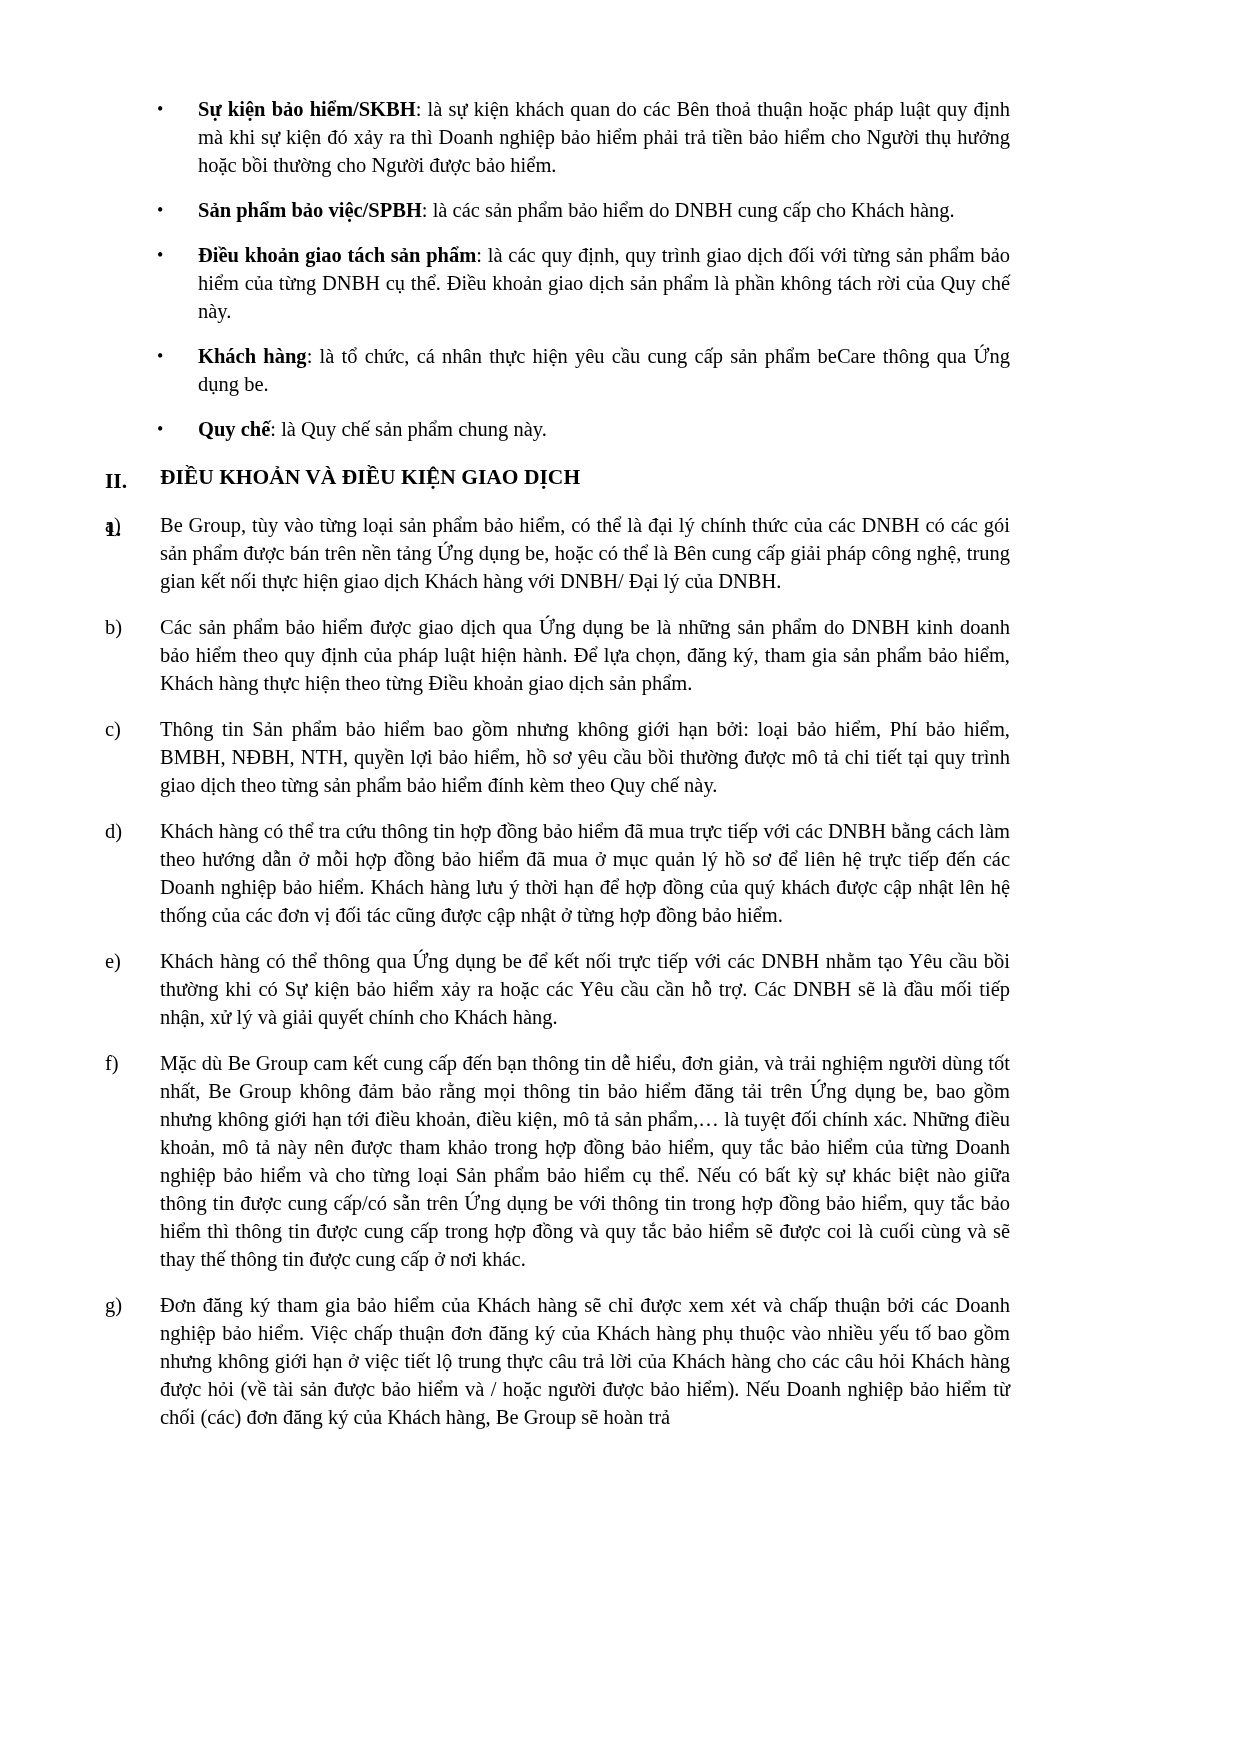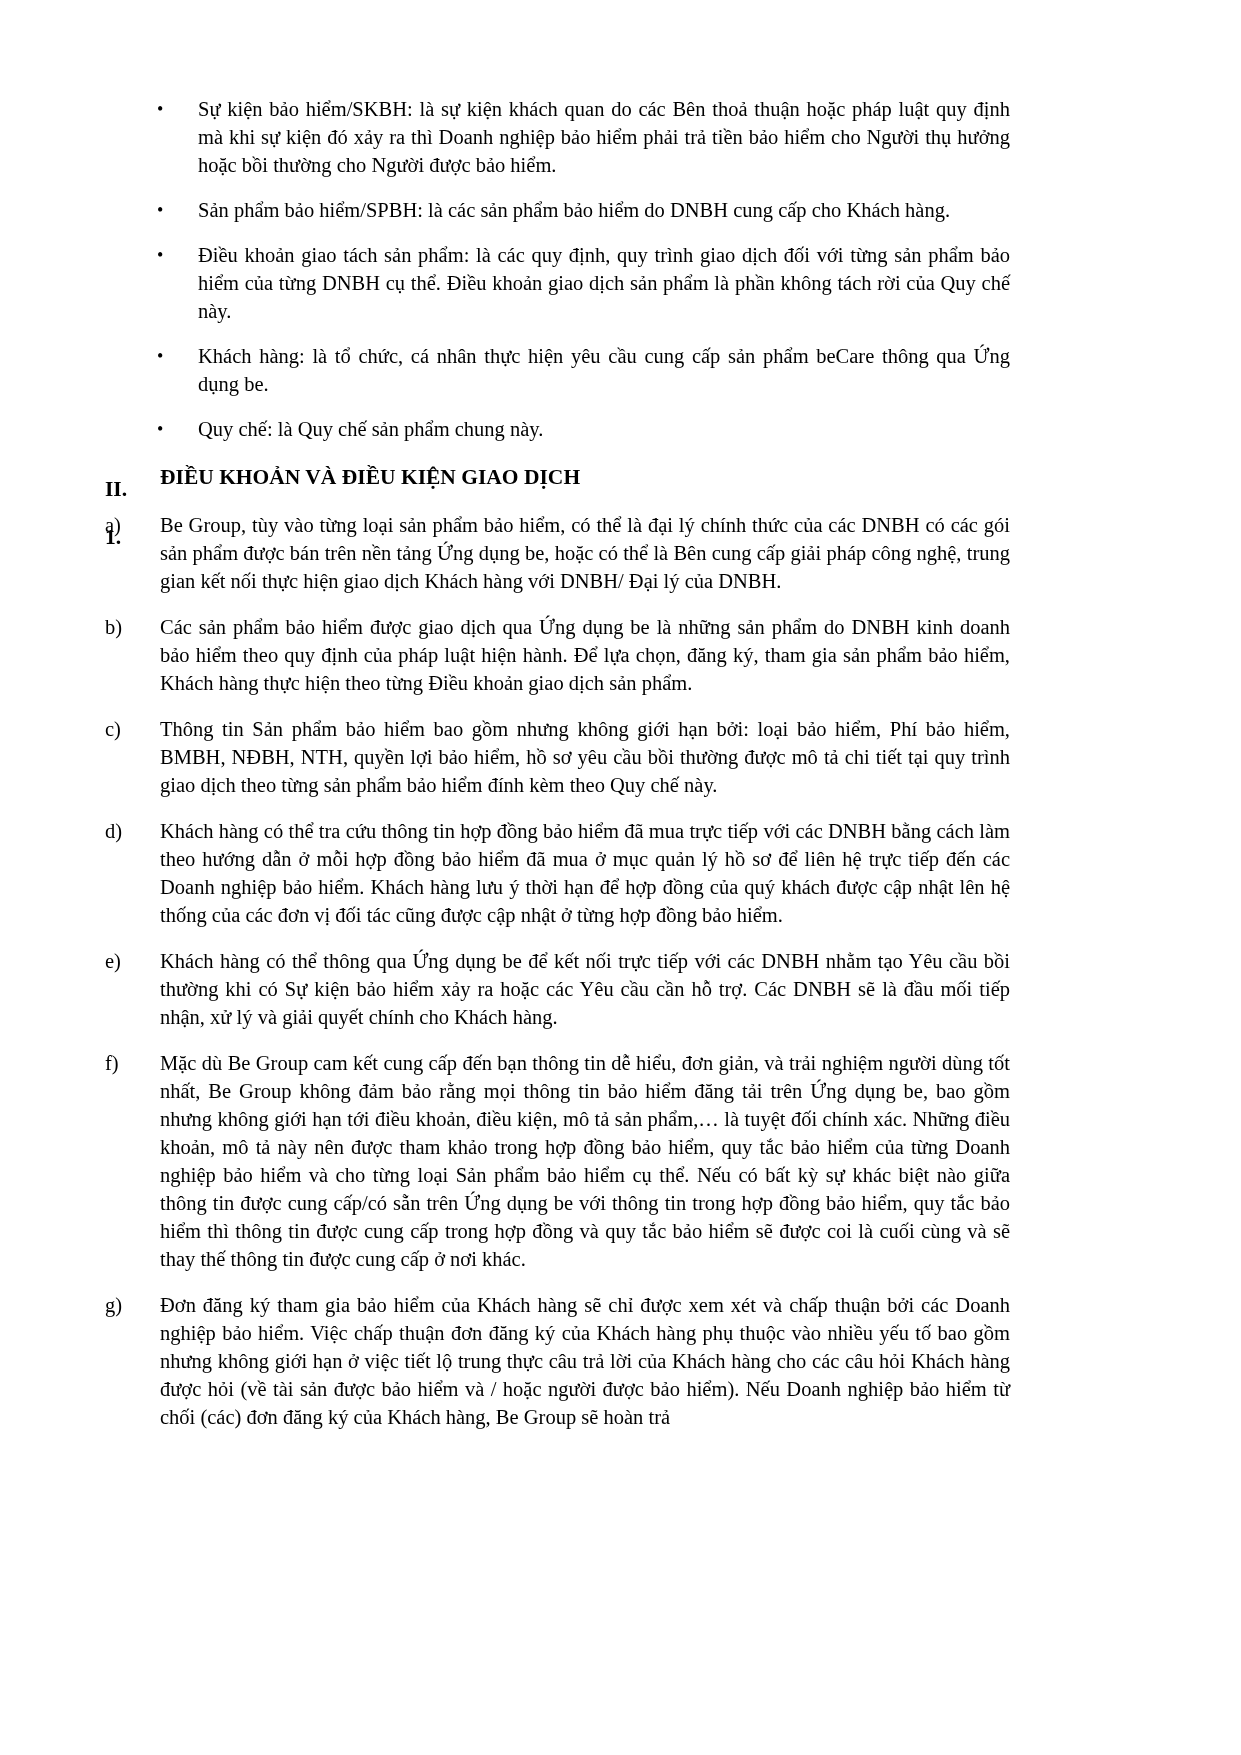--- a/index.html
+++ b/index.html
@@ -37,7 +37,7 @@
     font-size: 18px;
   }
   .term {
-    font-weight: normal;
+    font-weight: bold;
   }
   
   .heading {

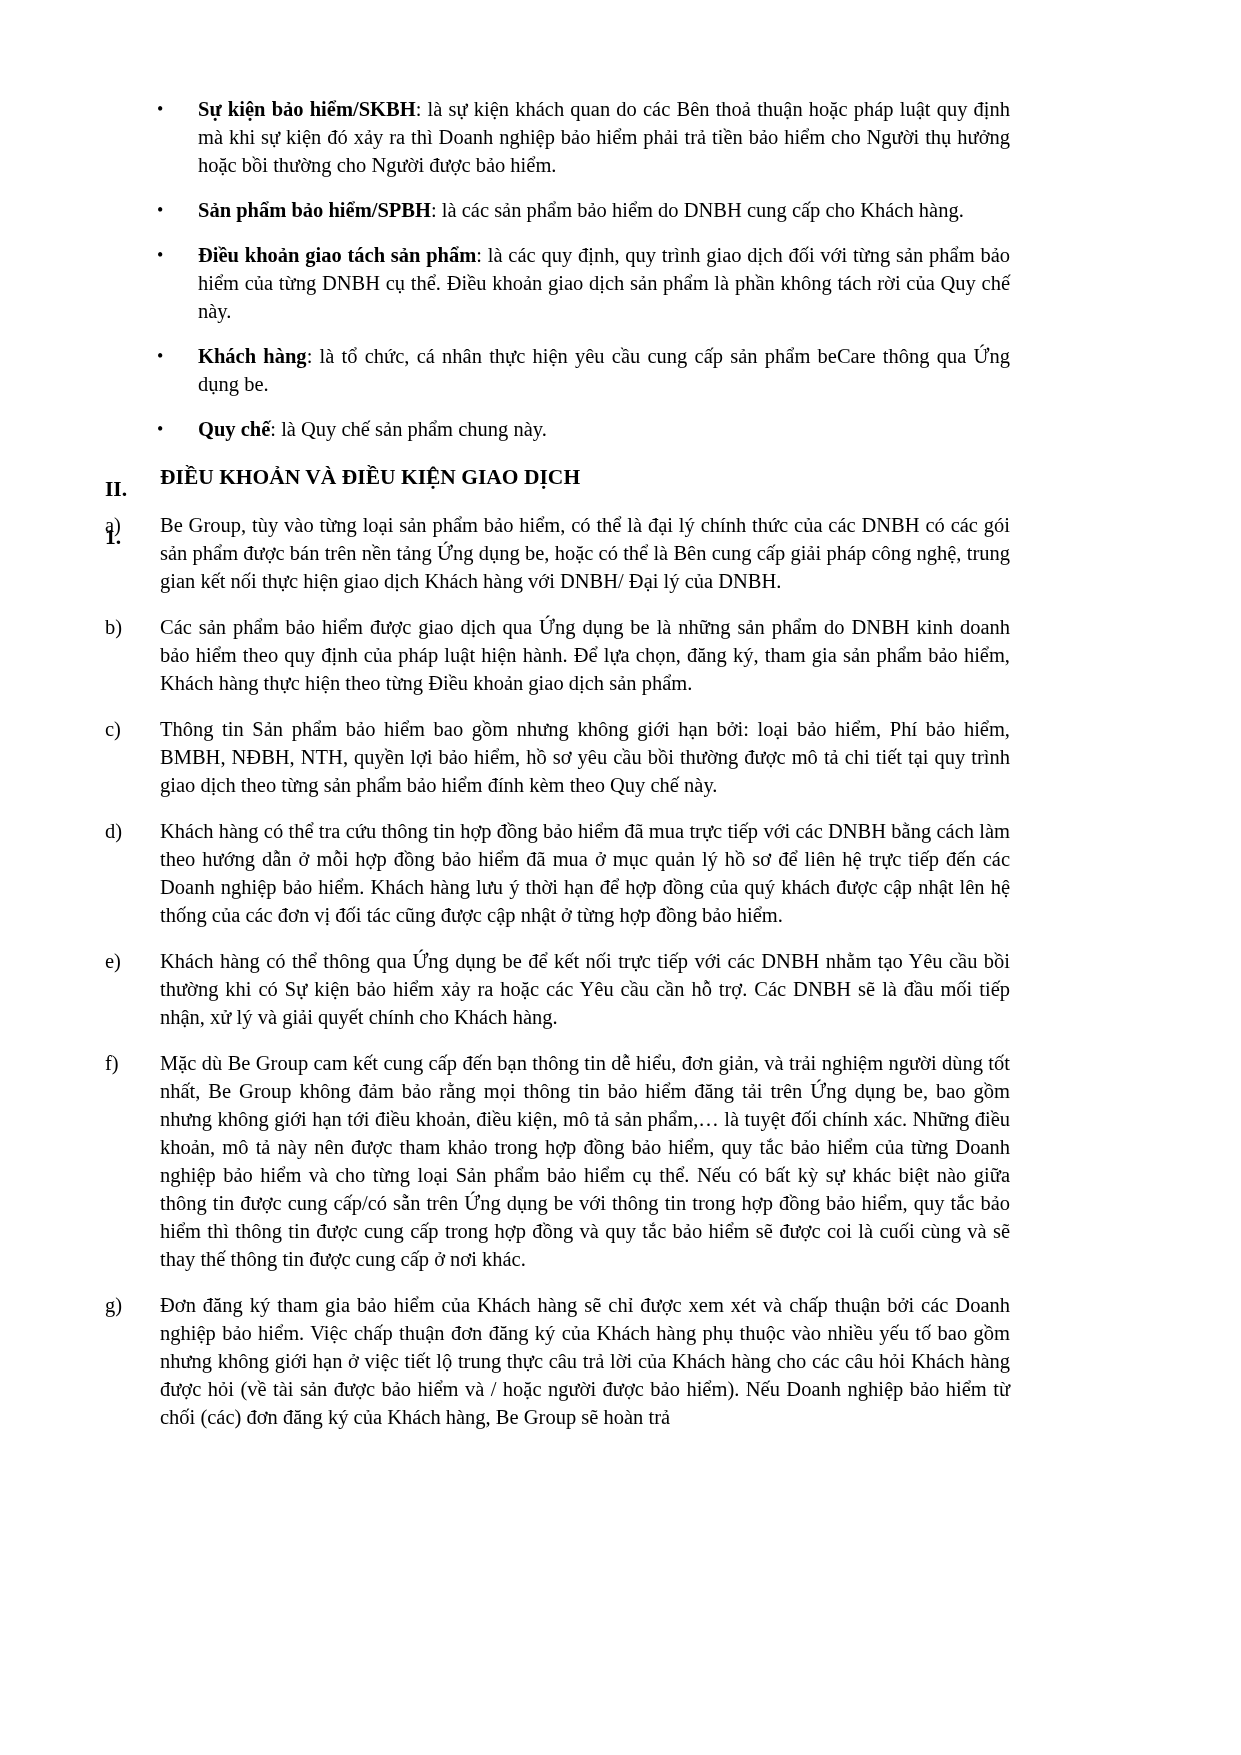--- a/index.html
+++ b/index.html
@@ -76,7 +76,7 @@
     </div>
 
     <div class="def-item">
-      <span class="bullet">•</span><span class="term">Sản phẩm bảo hiểm/SPBH</span><span>: là các sản phẩm bảo hiểm do DNBH cung cấp cho Khách hàng.</span>
+      <span class="bullet">•</span><span class="term">Sản phẩm bảo việc/SPBH</span><span>: là các sản phẩm bảo hiểm do DNBH cung cấp cho Khách hàng.</span>
     </div>
 
     <div class="def-item">

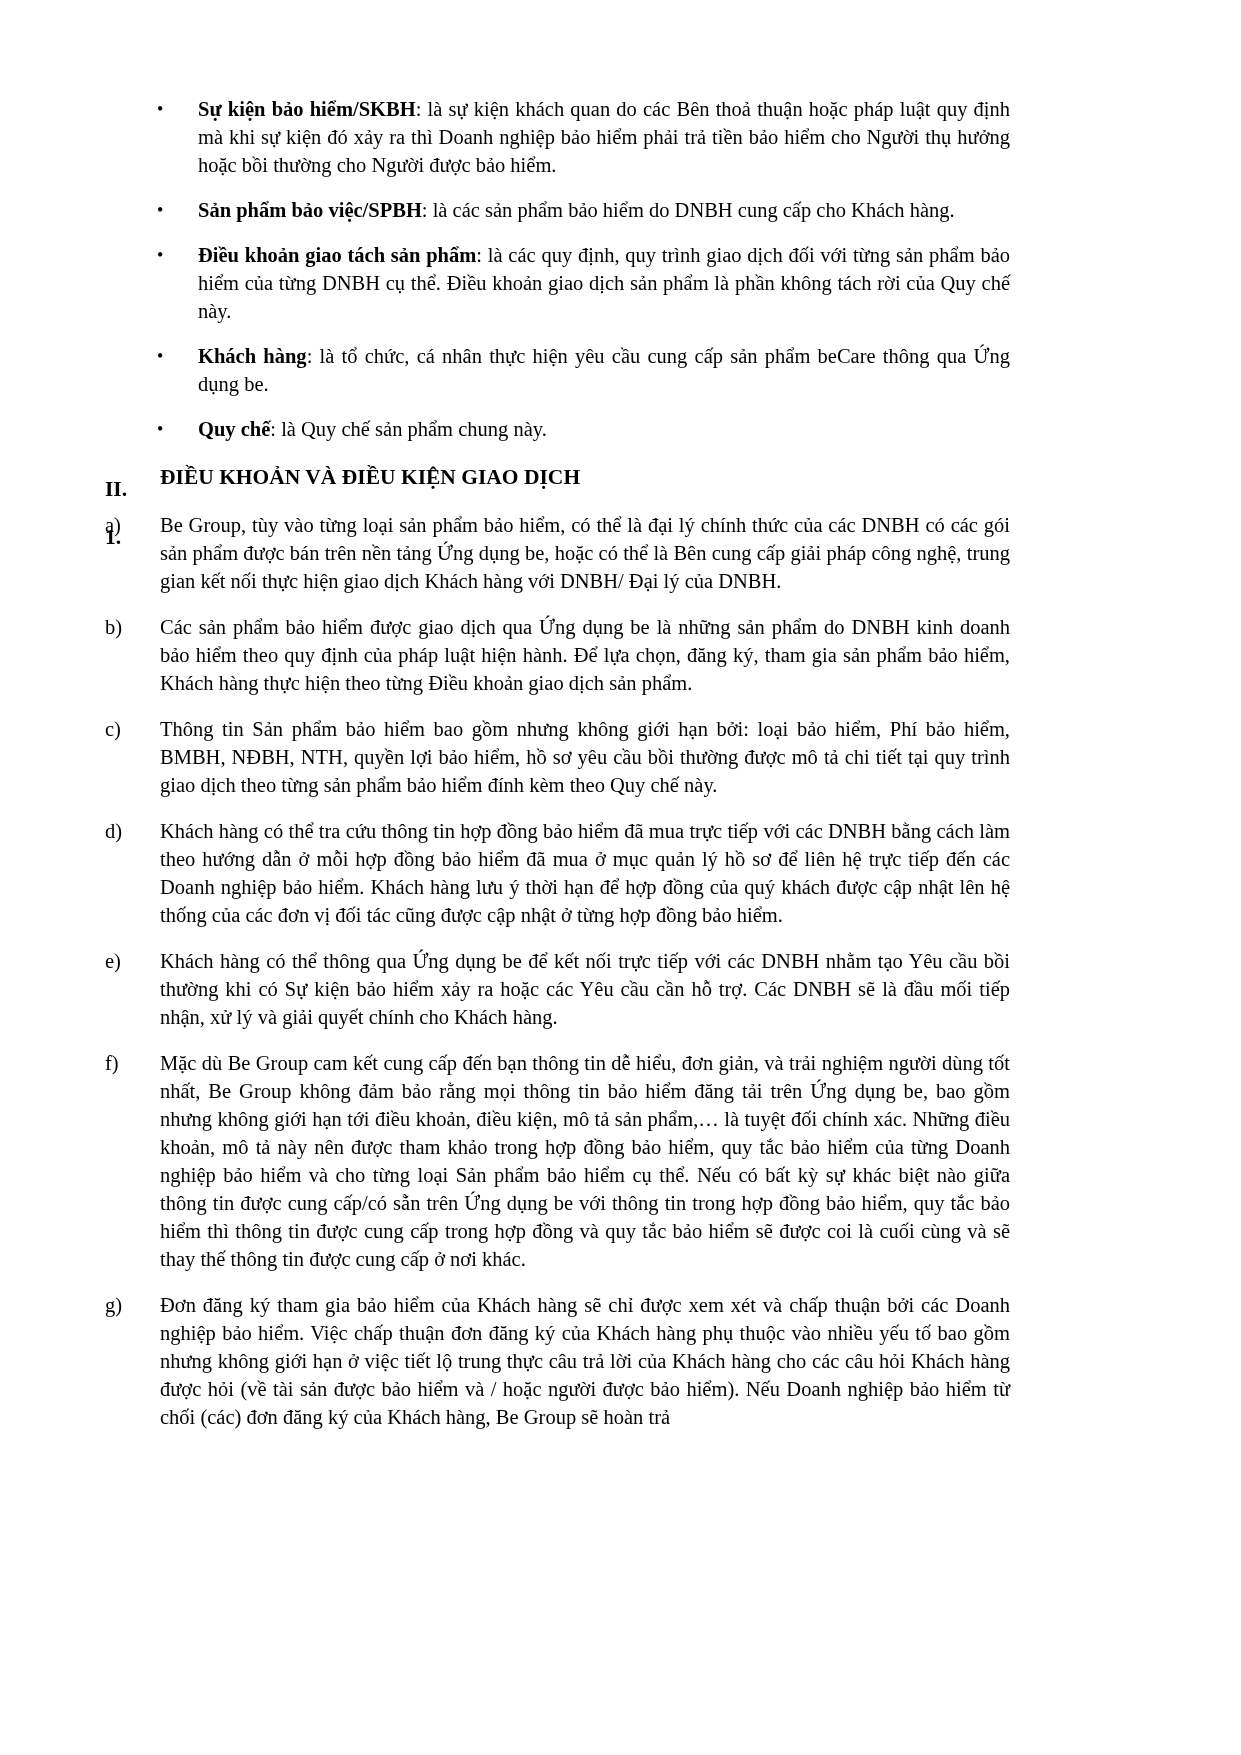--- a/index.html
+++ b/index.html
@@ -51,7 +51,7 @@
   .heading .num {
     position: absolute;
     left: 0;
-    top: 12px;
+    top: 4px;
   }
   
   .clause {

